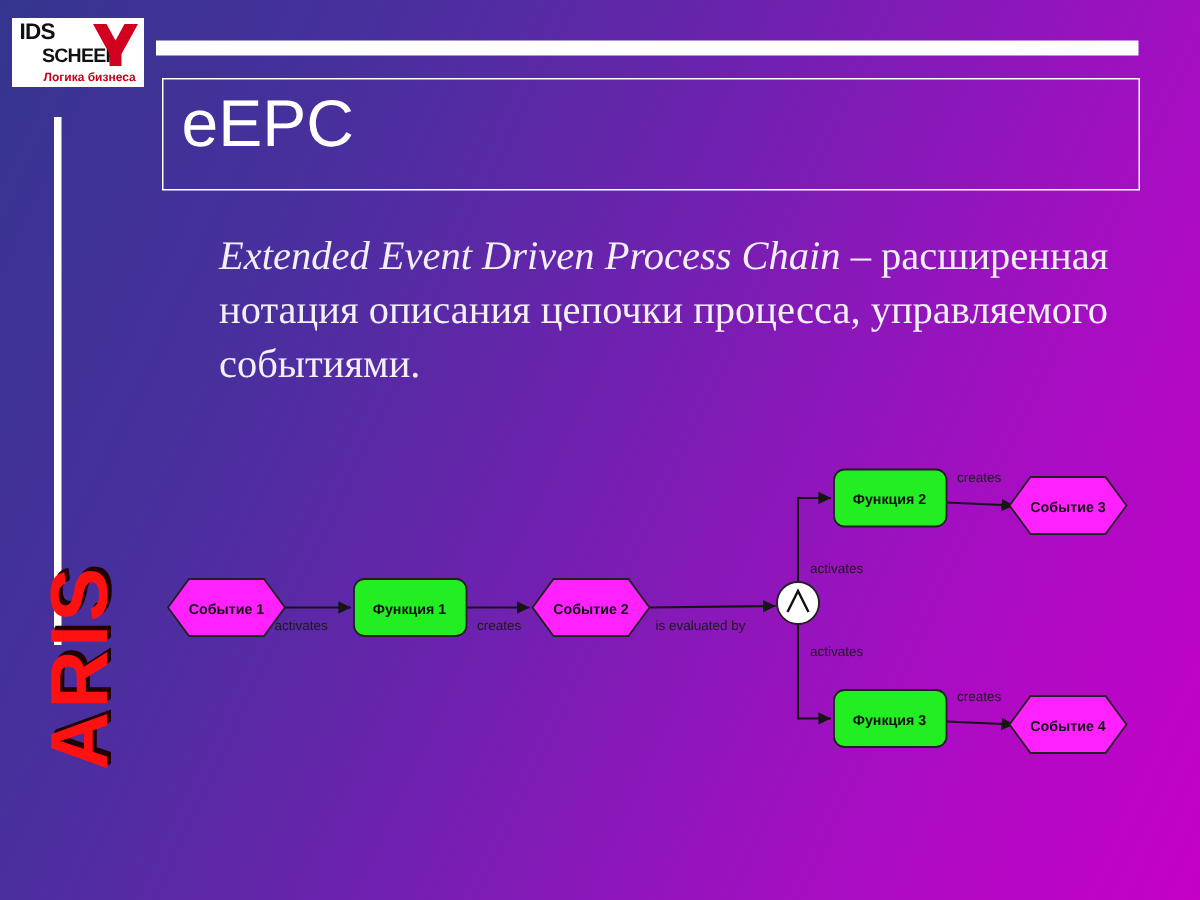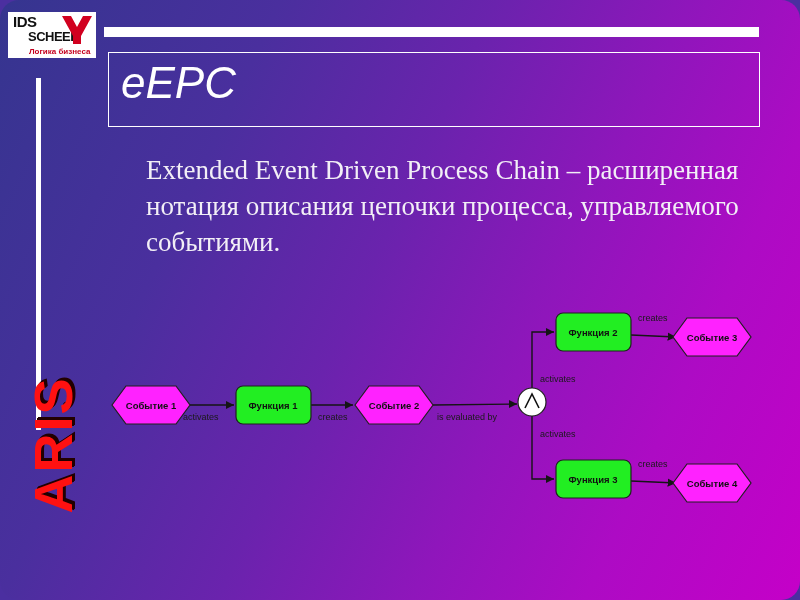--- a/index.html
+++ b/index.html
@@ -18,7 +18,6 @@
         #8f16bb 64%,
         #ad0bc4 80%,
         #c500c8 100%);
-    border-radius: 19px;
   }
   
   #logo{

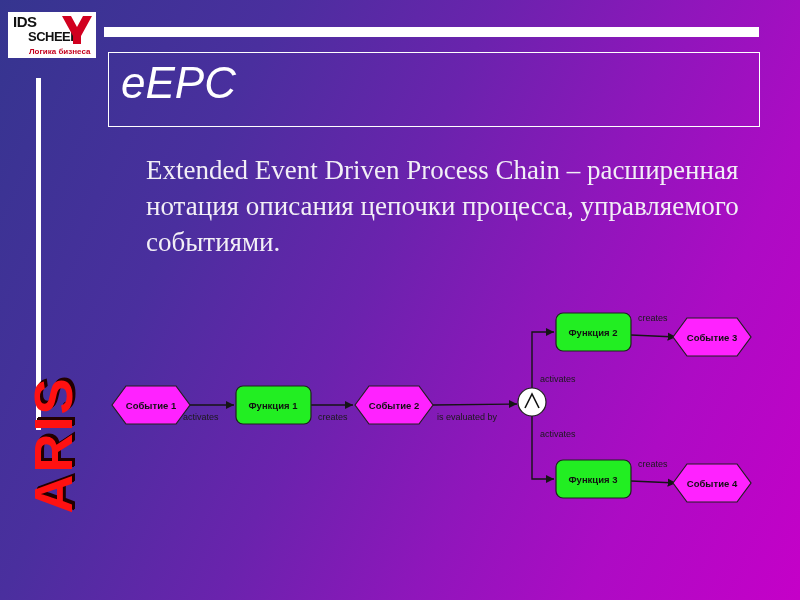--- a/index.html
+++ b/index.html
@@ -54,7 +54,7 @@
   
   #titlebox{
     position:absolute;left:108px;top:52px;width:652px;height:75px;
-    border:1px solid #ffffff;box-sizing:border-box;font-style:italic;
+    border:1px solid #ffffff;box-sizing:border-box;
   }
   #title{
     position:absolute;left:12px;top:5px;

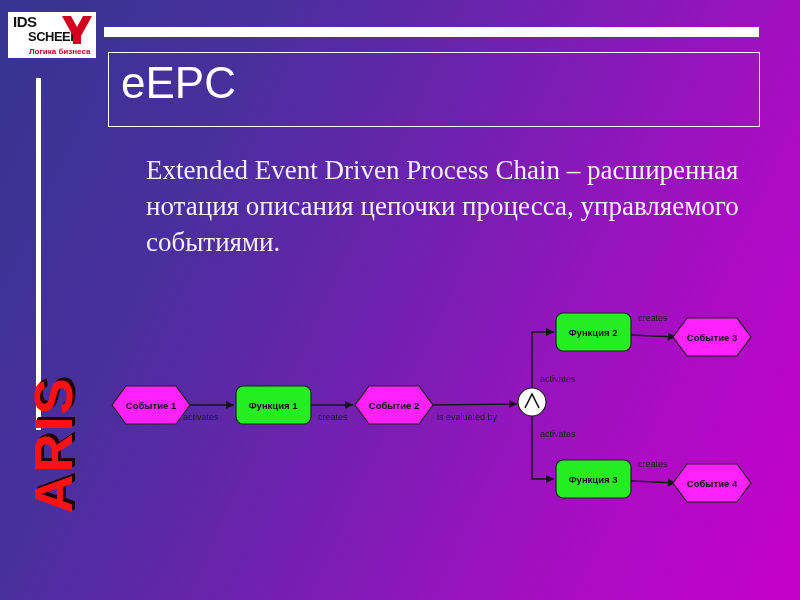--- a/index.html
+++ b/index.html
@@ -67,7 +67,7 @@
     color:#f2eff6;font-size:27px;line-height:36px;
     font-family:"Liberation Serif", serif;
   }
-  #bodytext .em{}
+  #bodytext .em{font-style:italic;}
   
   #aris{
     position:absolute;left:-27px;top:415px;width:160px;height:60px;

